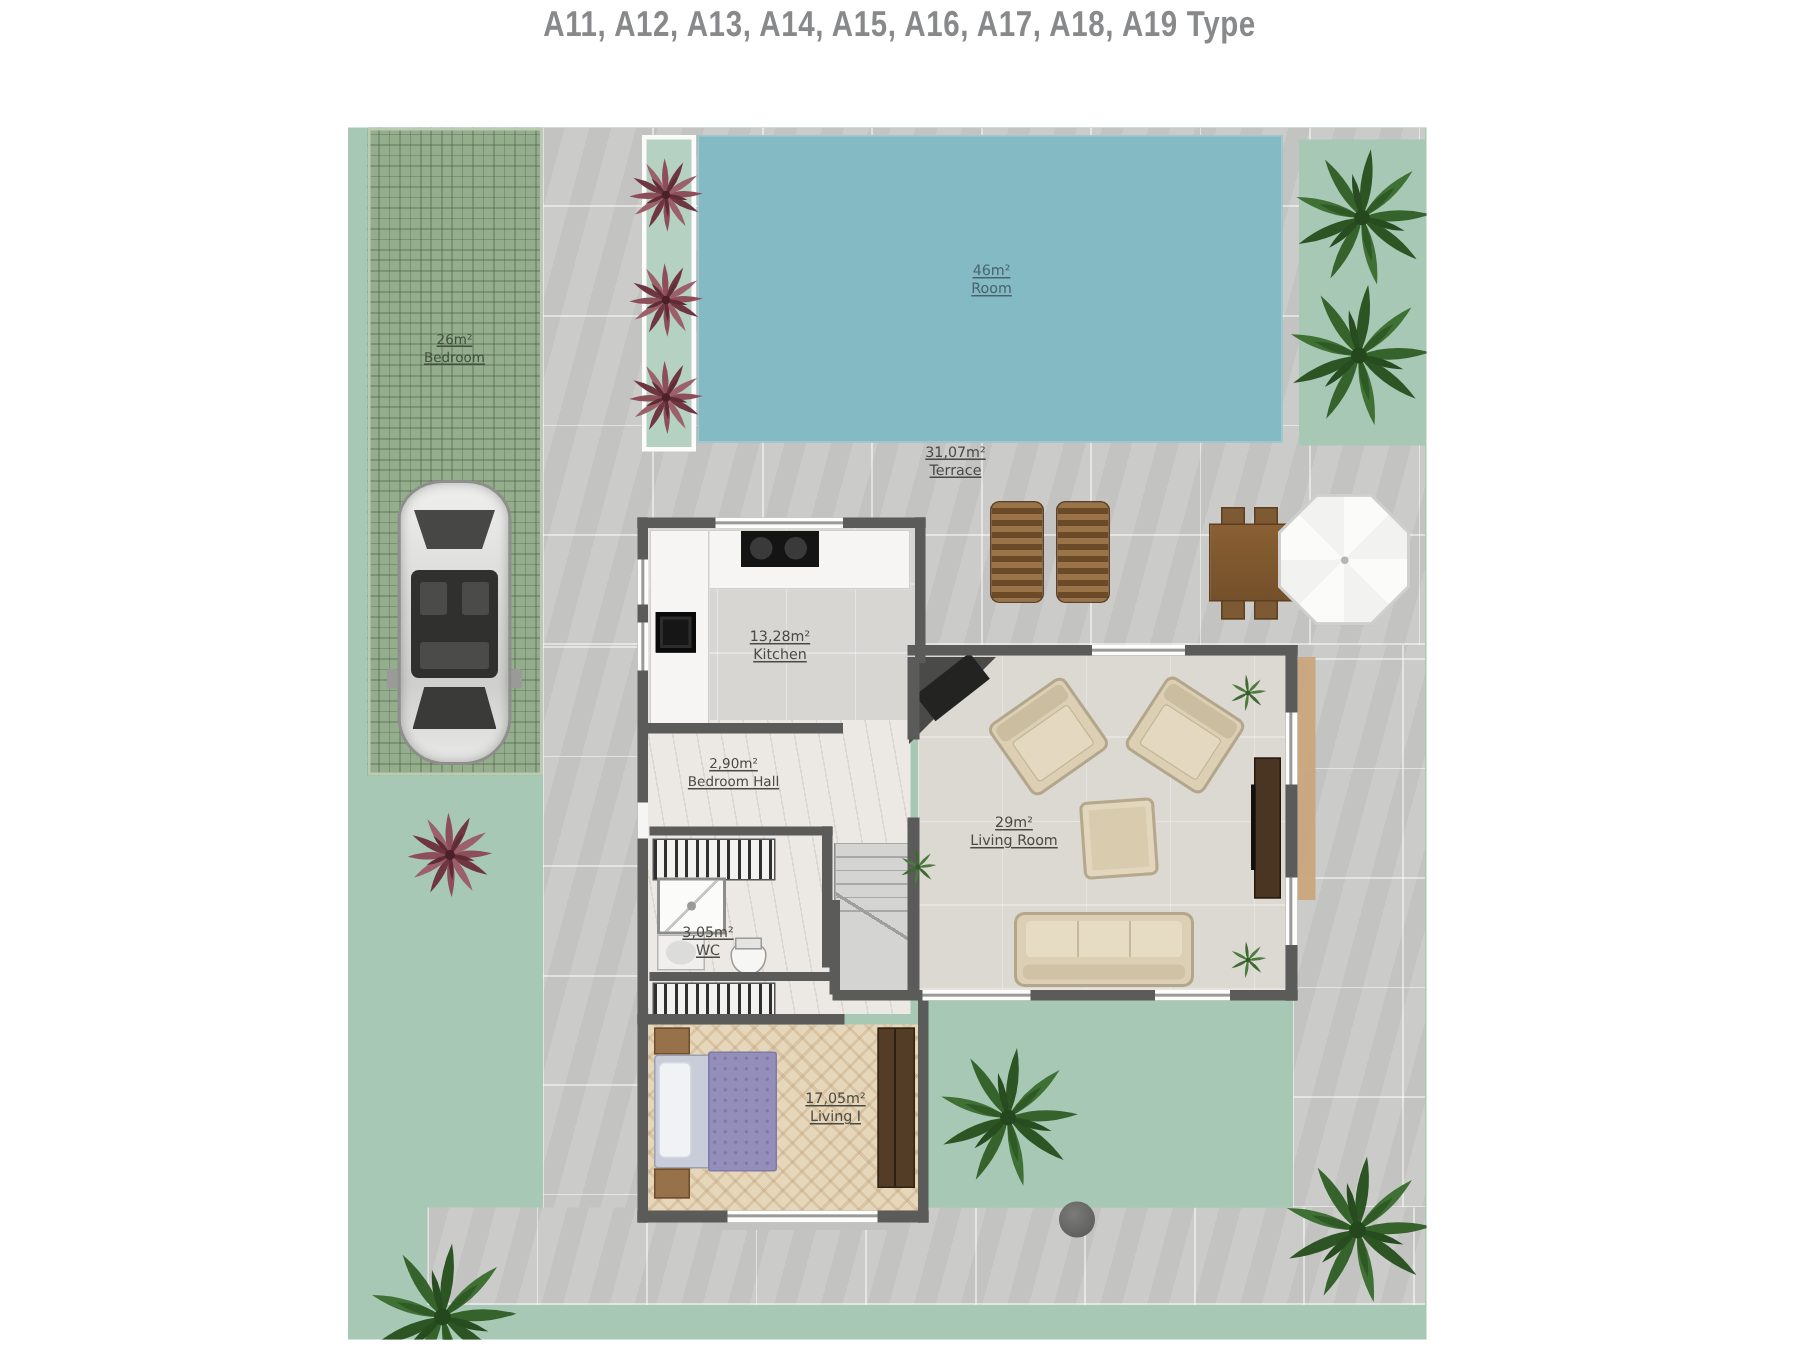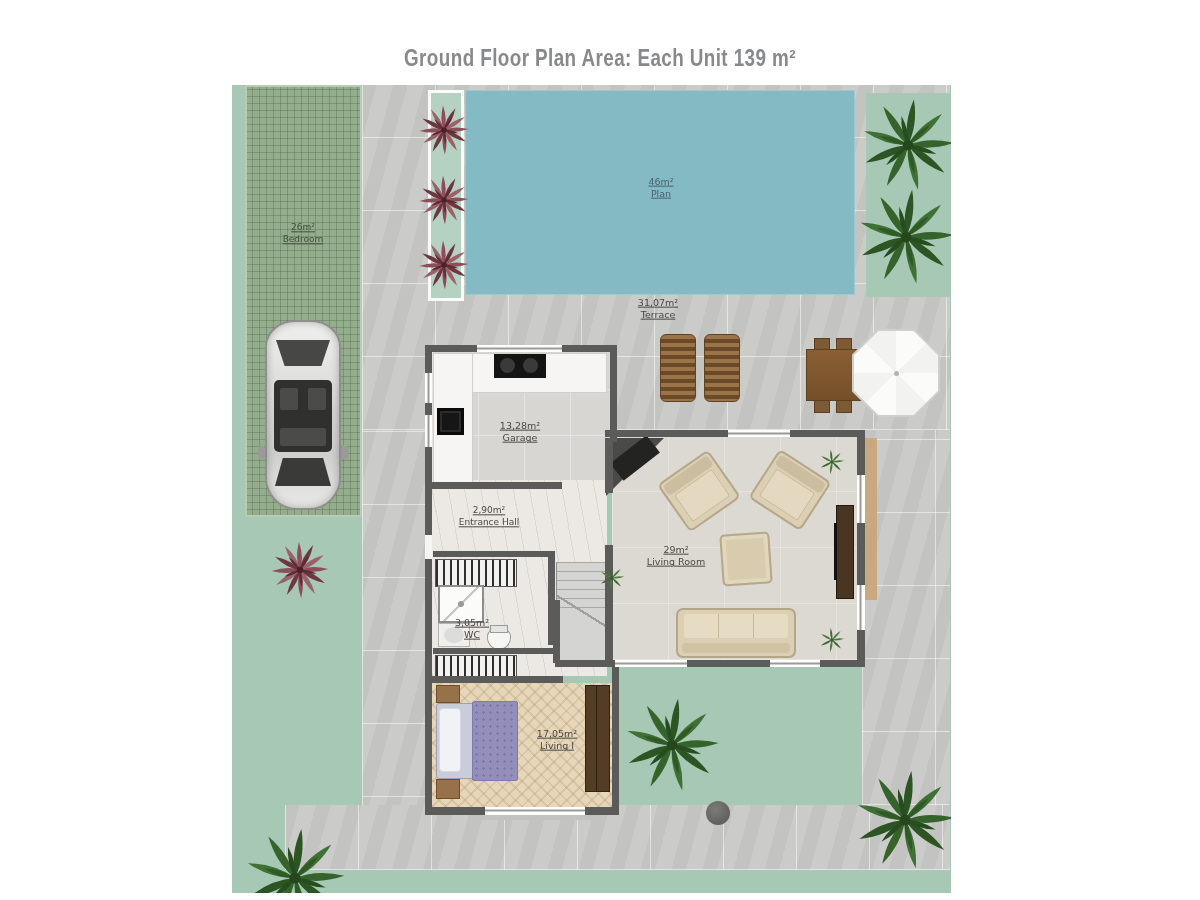--- a/index.html
+++ b/index.html
@@ -189,6 +189,7 @@
 
 <div class="page">
 
+  <div class="t1"><span class="cond">A11, A12, A13, A14, A15, A16, A17, A18, A19 Type</span></div>
   <div class="t2"><span class="cond">Ground Floor Plan Area: Each Unit 139 m²</span></div>
 
   <div class="plan">

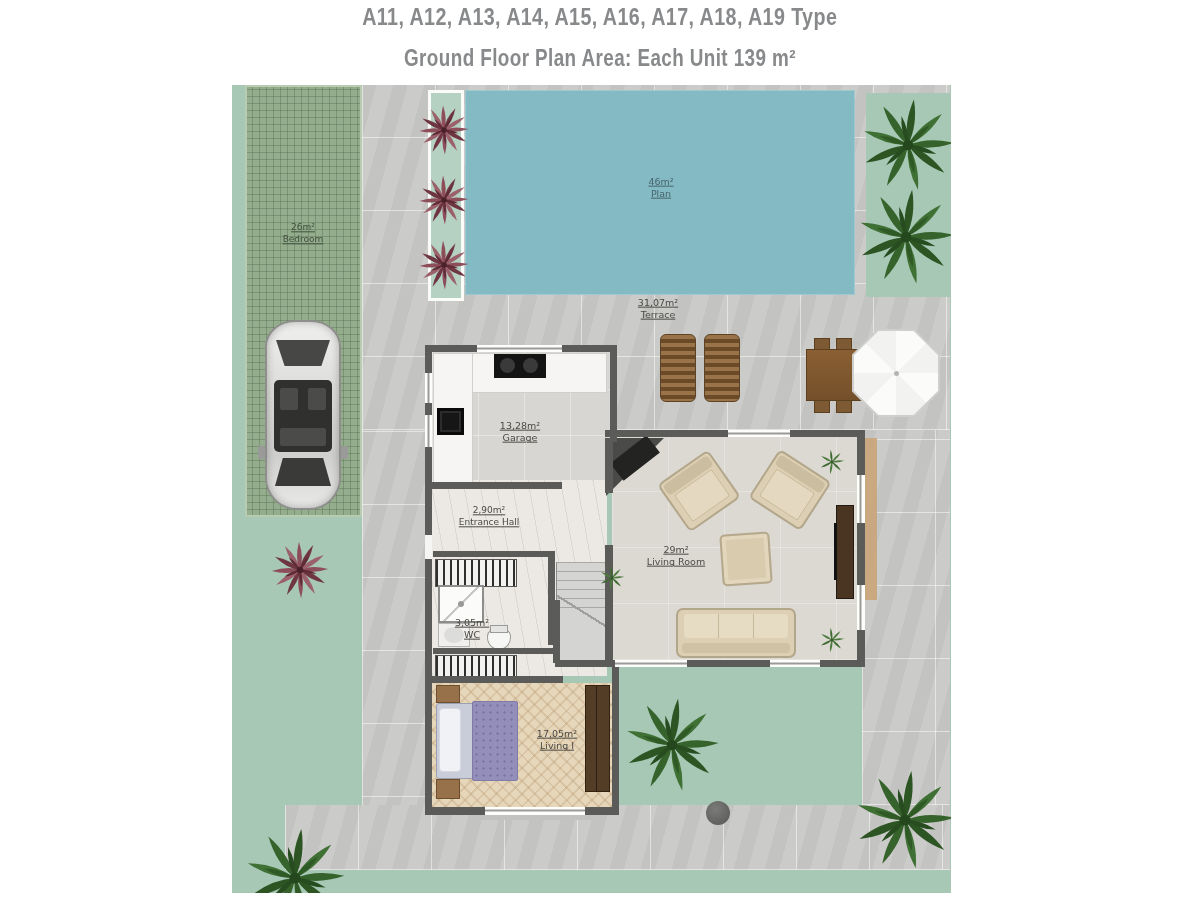--- a/index.html
+++ b/index.html
@@ -190,7 +190,6 @@
 <div class="page">
 
   <div class="t1"><span class="cond">A11, A12, A13, A14, A15, A16, A17, A18, A19 Type</span></div>
-  <div class="t2"><span class="cond">Ground Floor Plan Area: Each Unit 139 m²</span></div>
 
   <div class="plan">
 

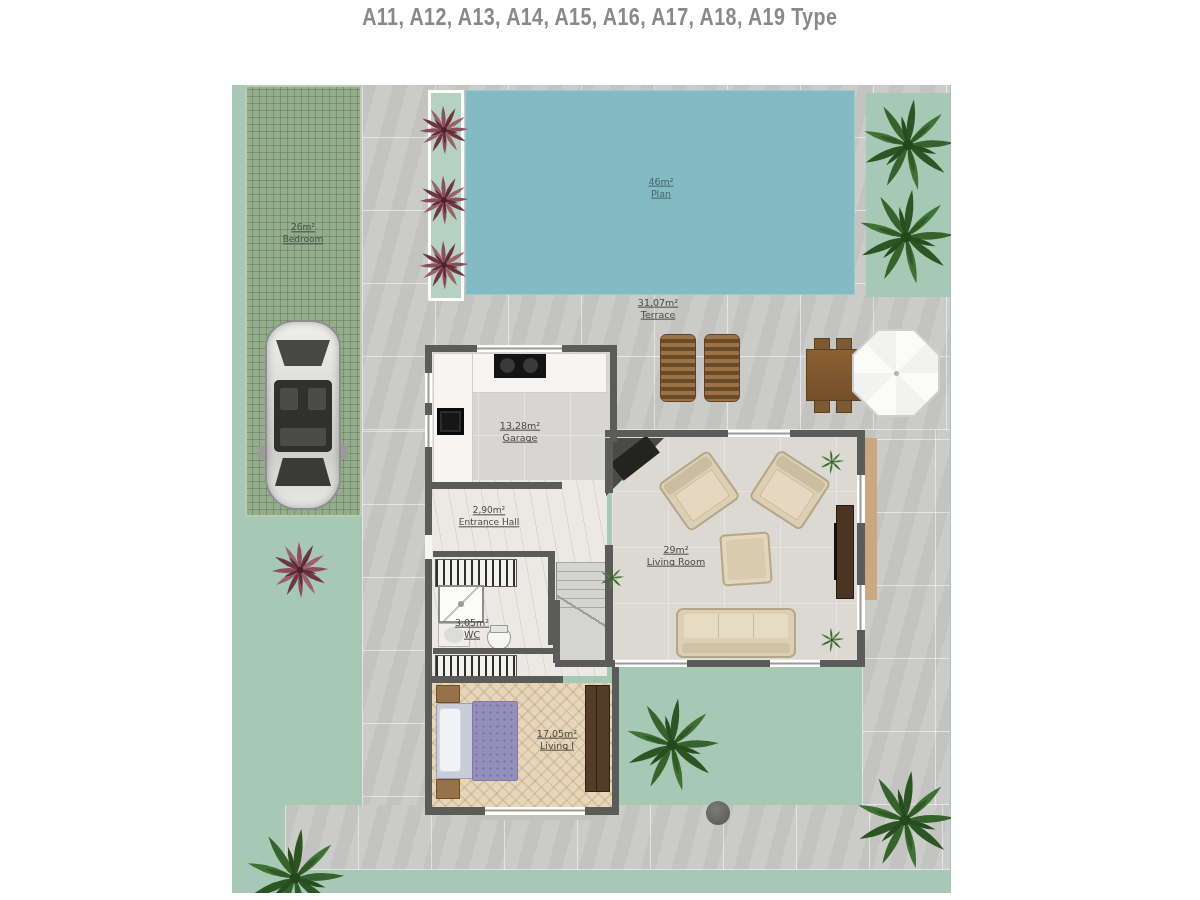--- a/index.html
+++ b/index.html
@@ -349,7 +349,7 @@
     </div>
     <div class="rl rl-pool" style="left:429px;top:103px">
       <span>46m²</span>
-        <span>Plan</span>
+        <span>Room</span>
     </div>
     <div class="rl" style="left:426px;top:224px">
       <span>31,07m²</span>

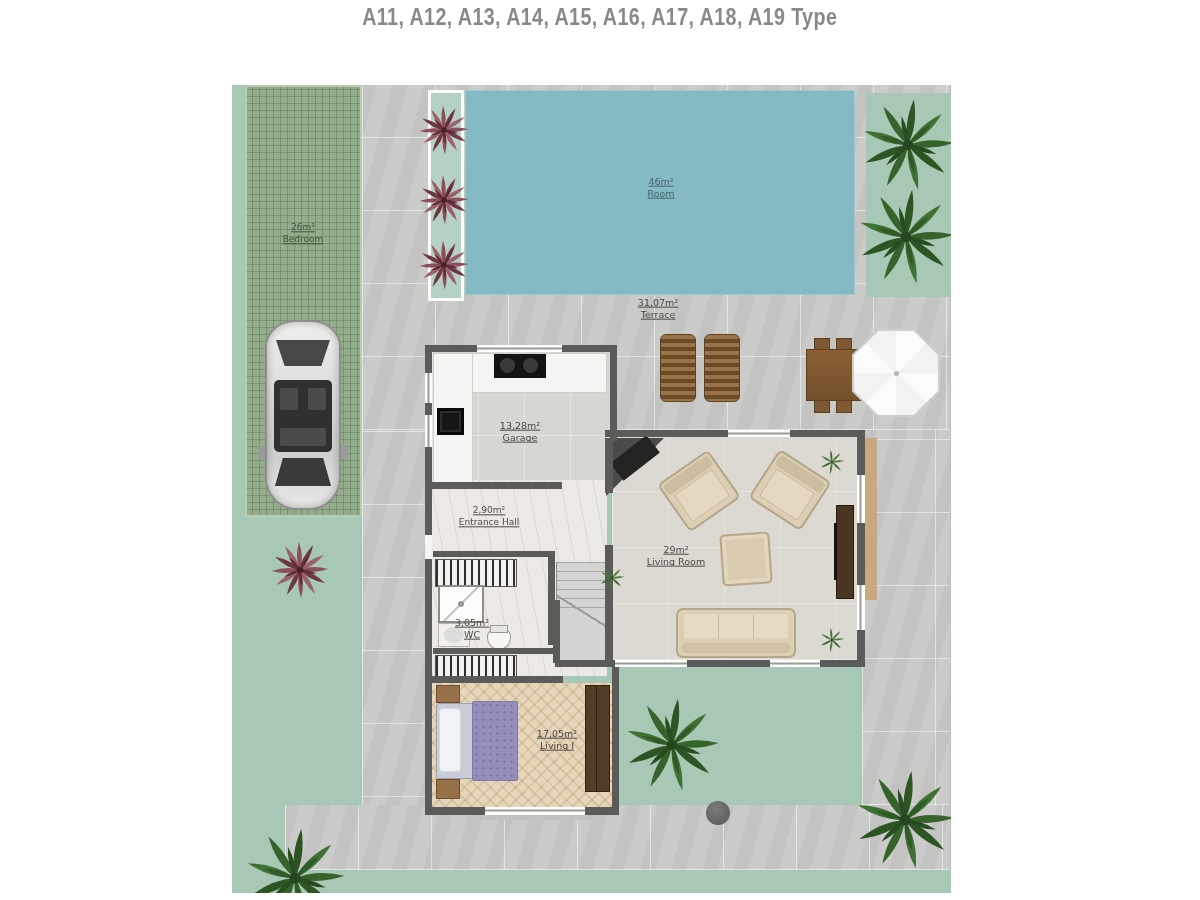--- a/index.html
+++ b/index.html
@@ -351,7 +351,7 @@
       <span>46m²</span>
         <span>Room</span>
     </div>
-    <div class="rl" style="left:426px;top:224px">
+    <div class="rl" style="left:405px;top:224px">
       <span>31,07m²</span>
         <span>Terrace</span>
     </div>

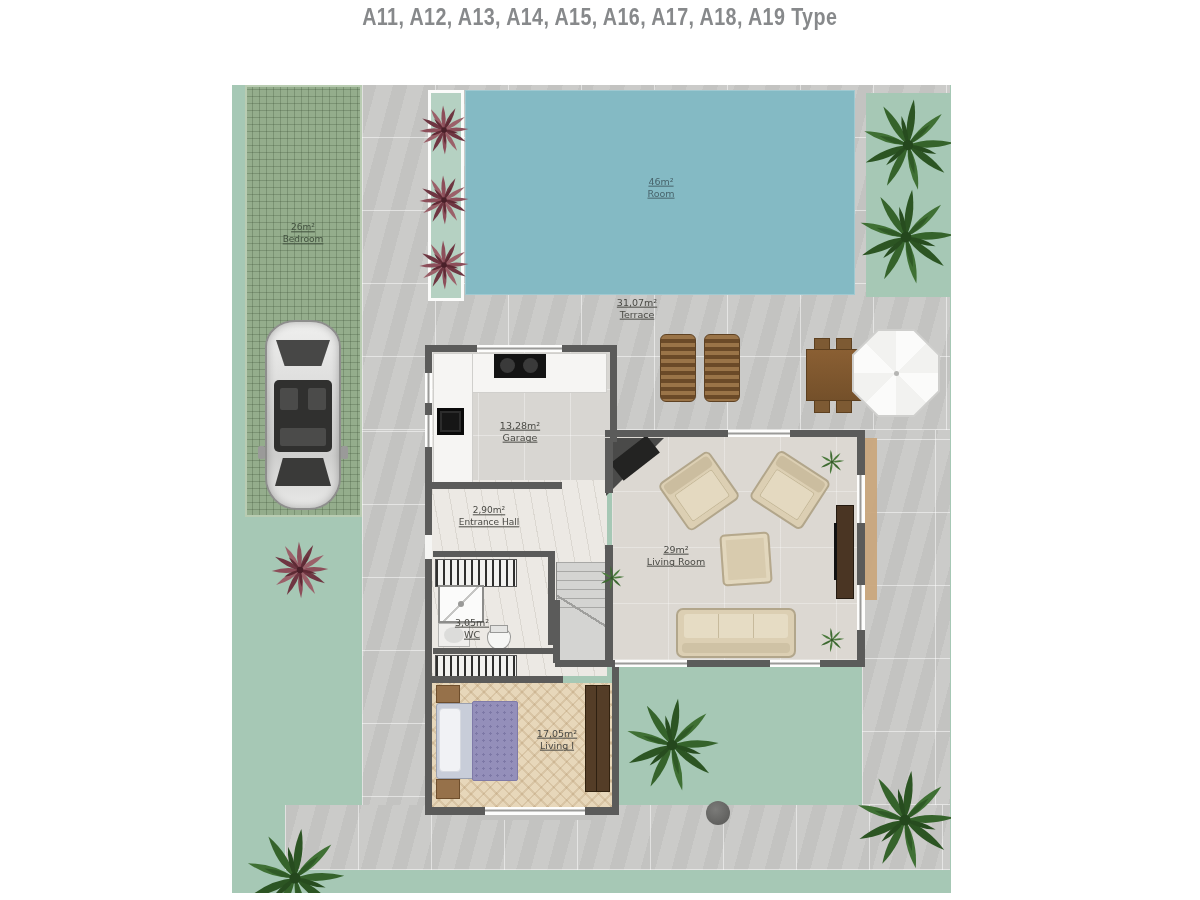--- a/index.html
+++ b/index.html
@@ -357,7 +357,7 @@
     </div>
     <div class="rl" style="left:288px;top:347px">
       <span>13,28m²</span>
-        <span>Garage</span>
+        <span>Kitchen</span>
     </div>
     <div class="rl rl-hall" style="left:257px;top:432px">
       <span>2,90m²</span>

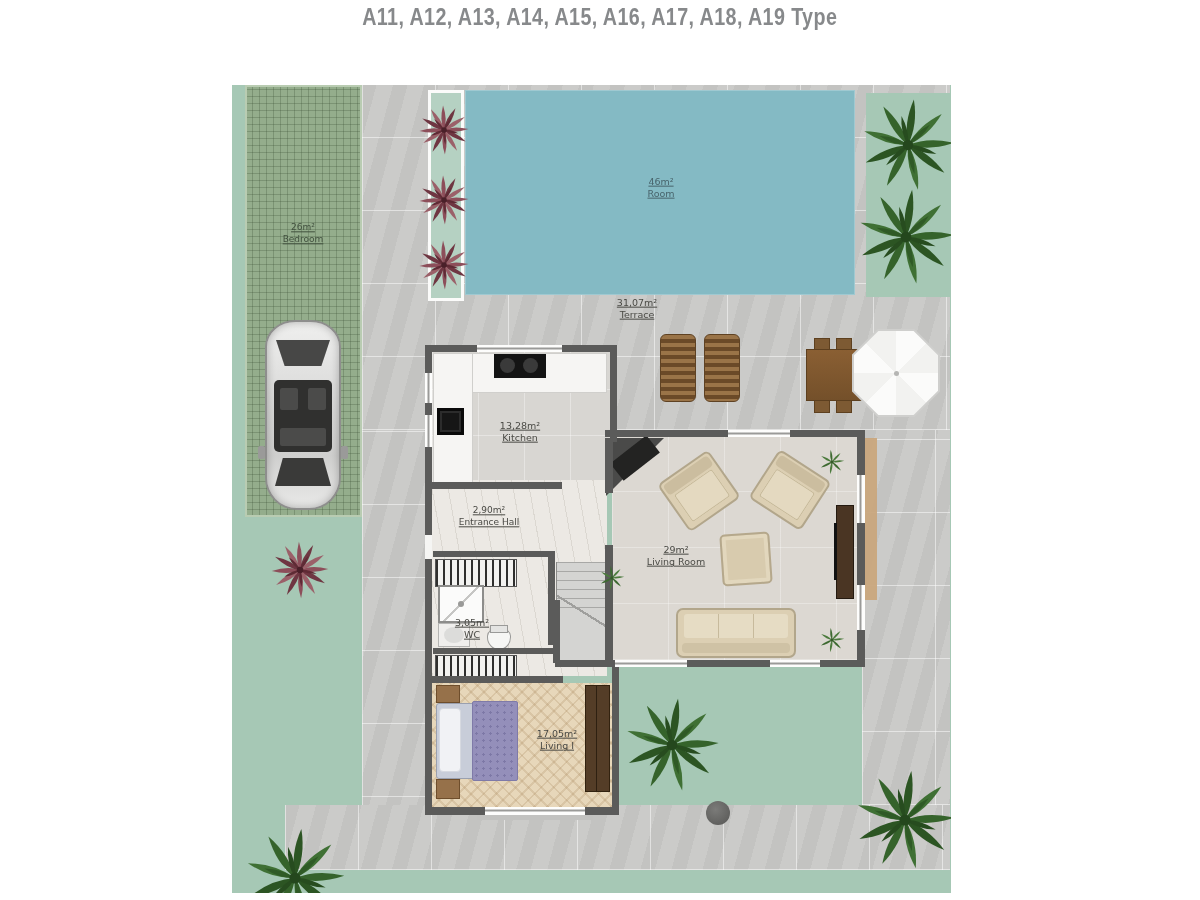--- a/index.html
+++ b/index.html
@@ -361,7 +361,7 @@
     </div>
     <div class="rl rl-hall" style="left:257px;top:432px">
       <span>2,90m²</span>
-        <span>Entrance Hall</span>
+        <span>Bedroom Hall</span>
     </div>
     <div class="rl" style="left:240px;top:544px">
       <span>3,05m²</span>

